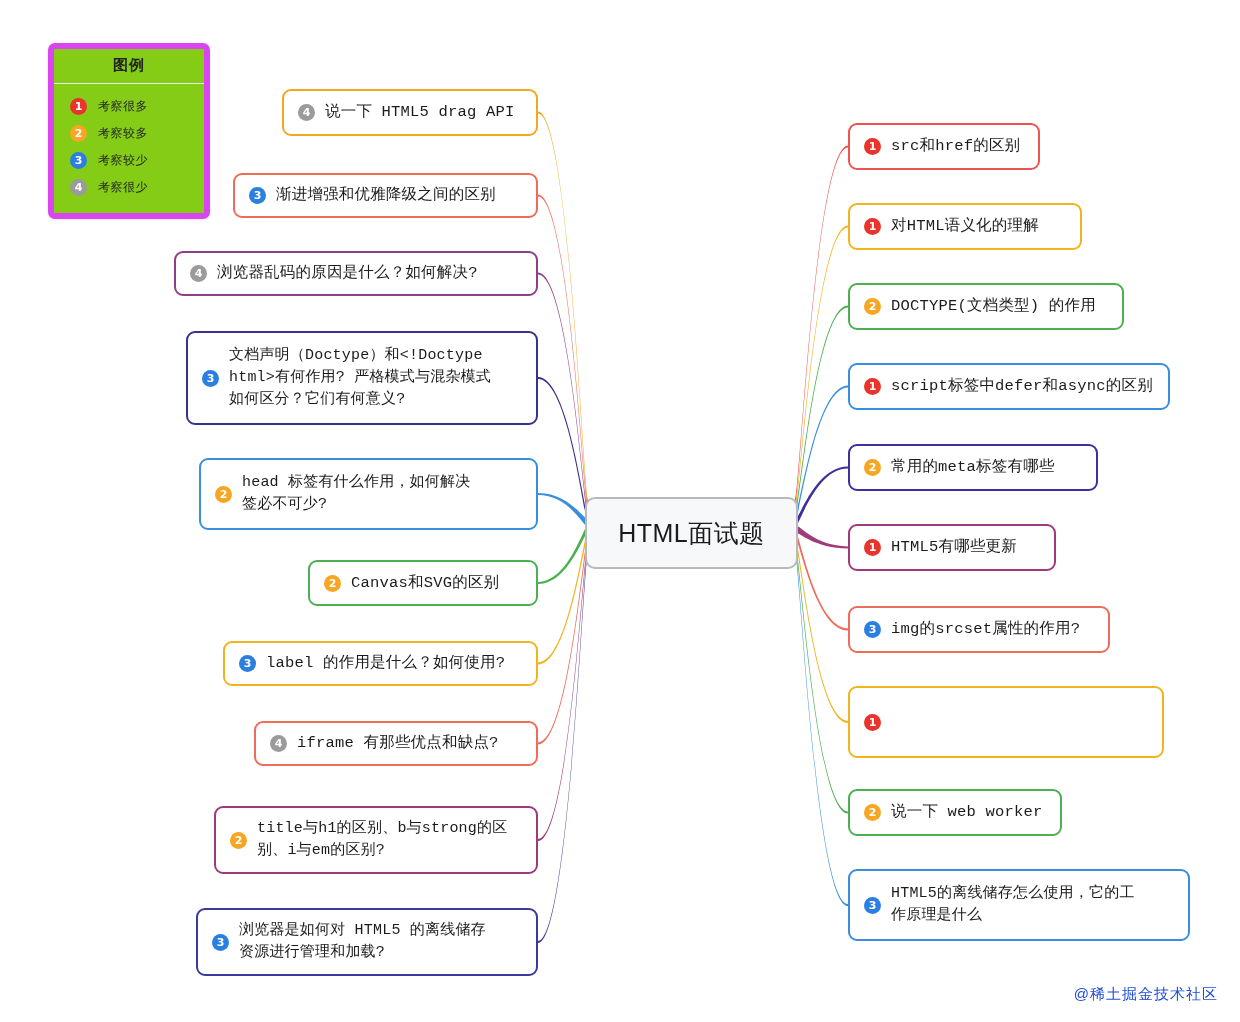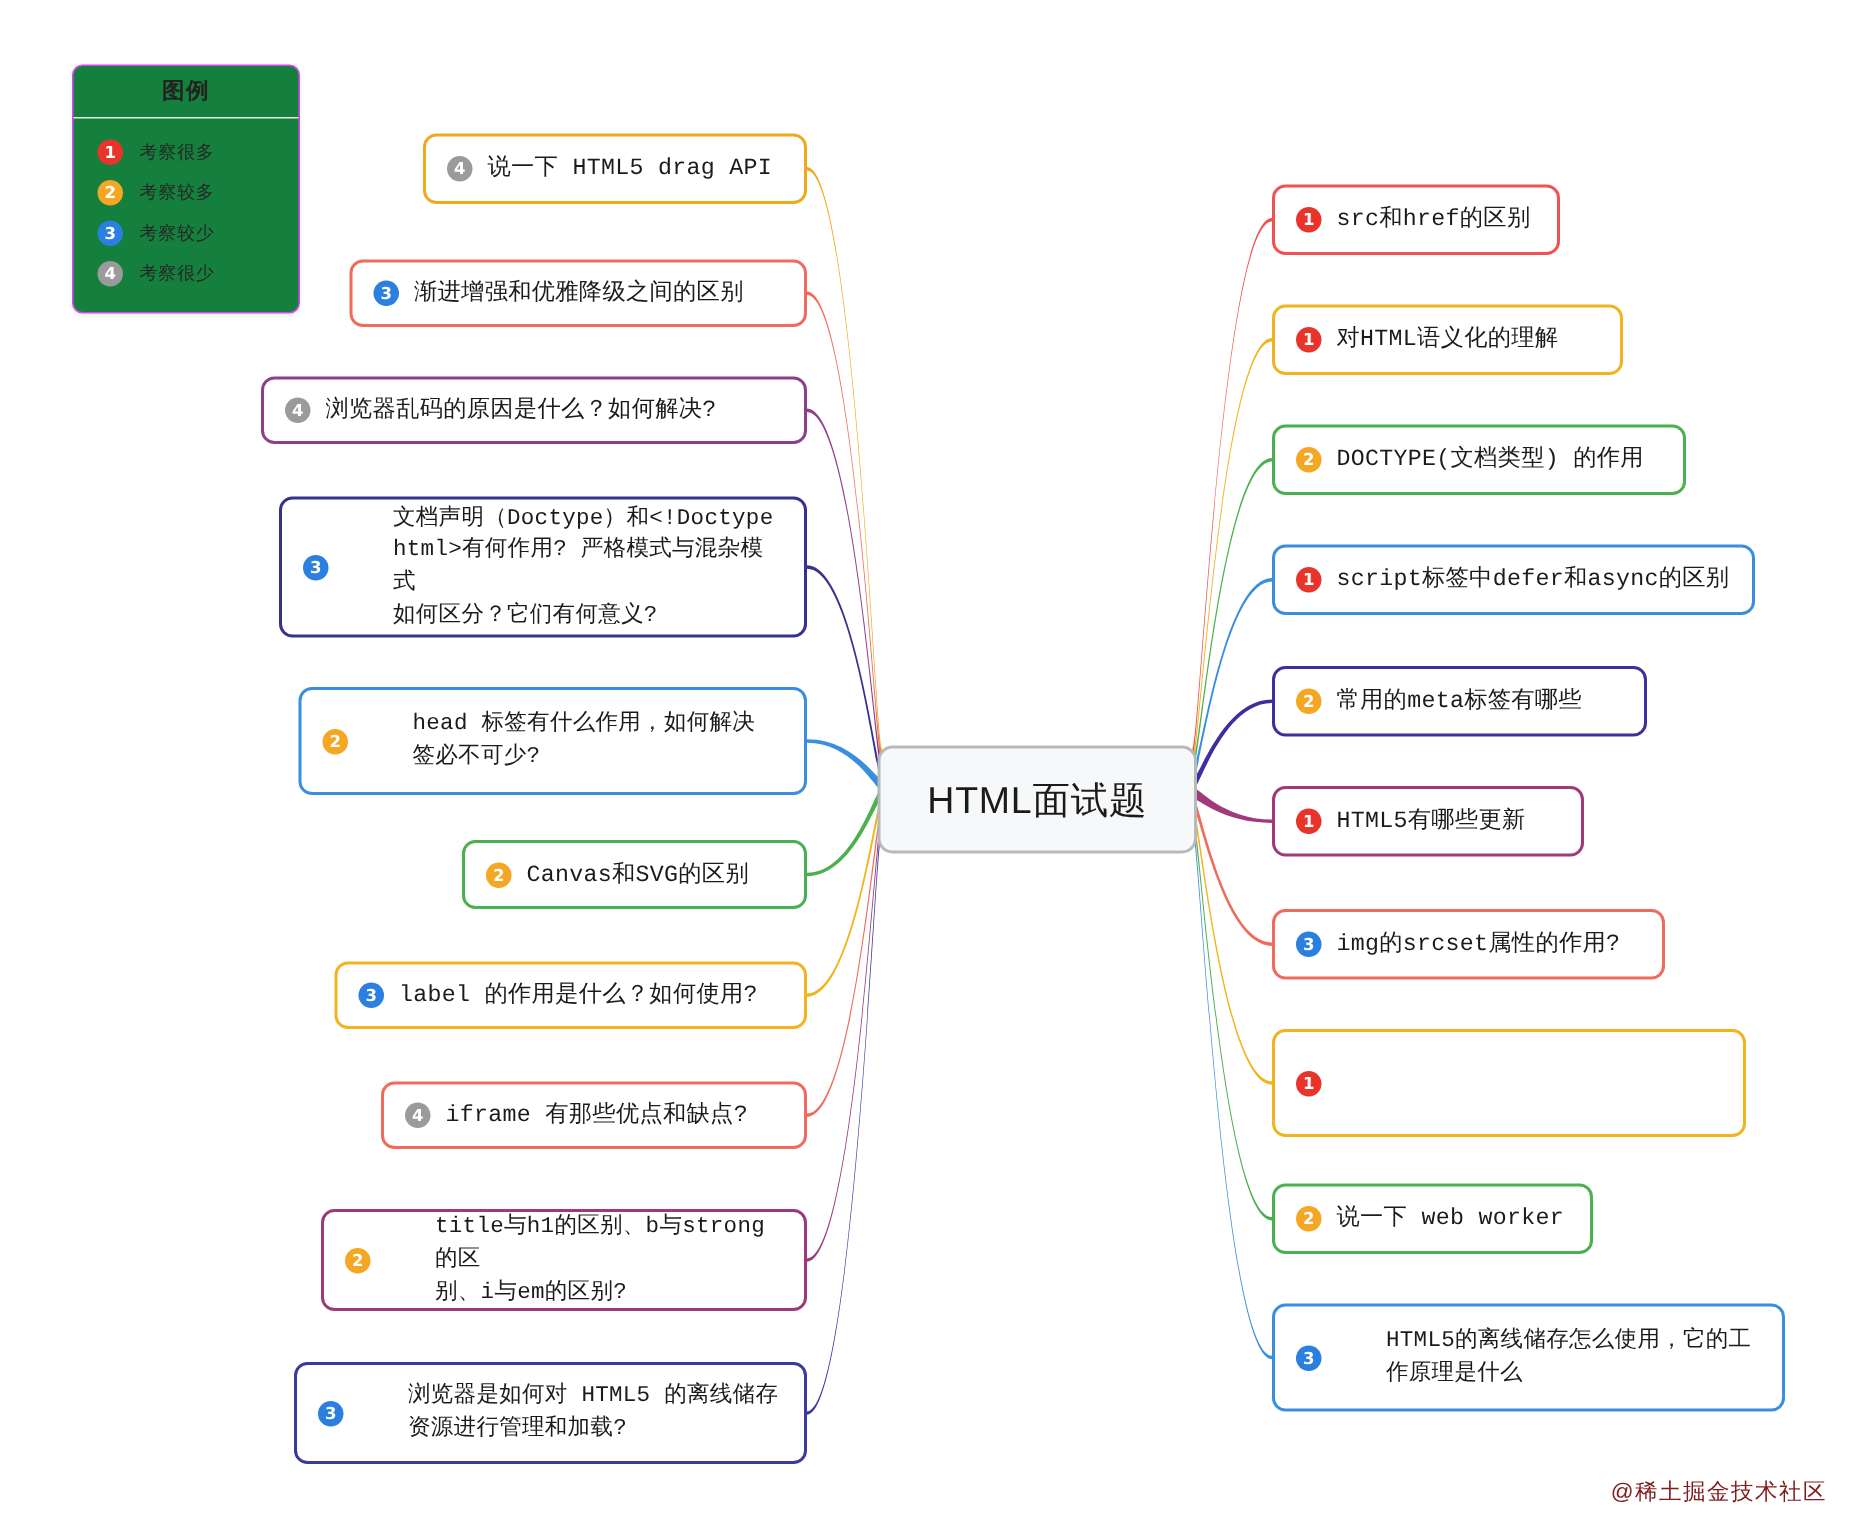--- a/index.html
+++ b/index.html
@@ -14,7 +14,7 @@
   
   .legend{
     position:absolute;left:48px;top:43px;width:150px;
-    background:#15803d;border:1px solid #d946ef;border-radius:7px;
+    background:#84cc16;border:6px solid #d946ef;border-radius:7px;
     box-shadow:0 1px 3px rgba(0,0,0,.10);
   }
   .legend-title{

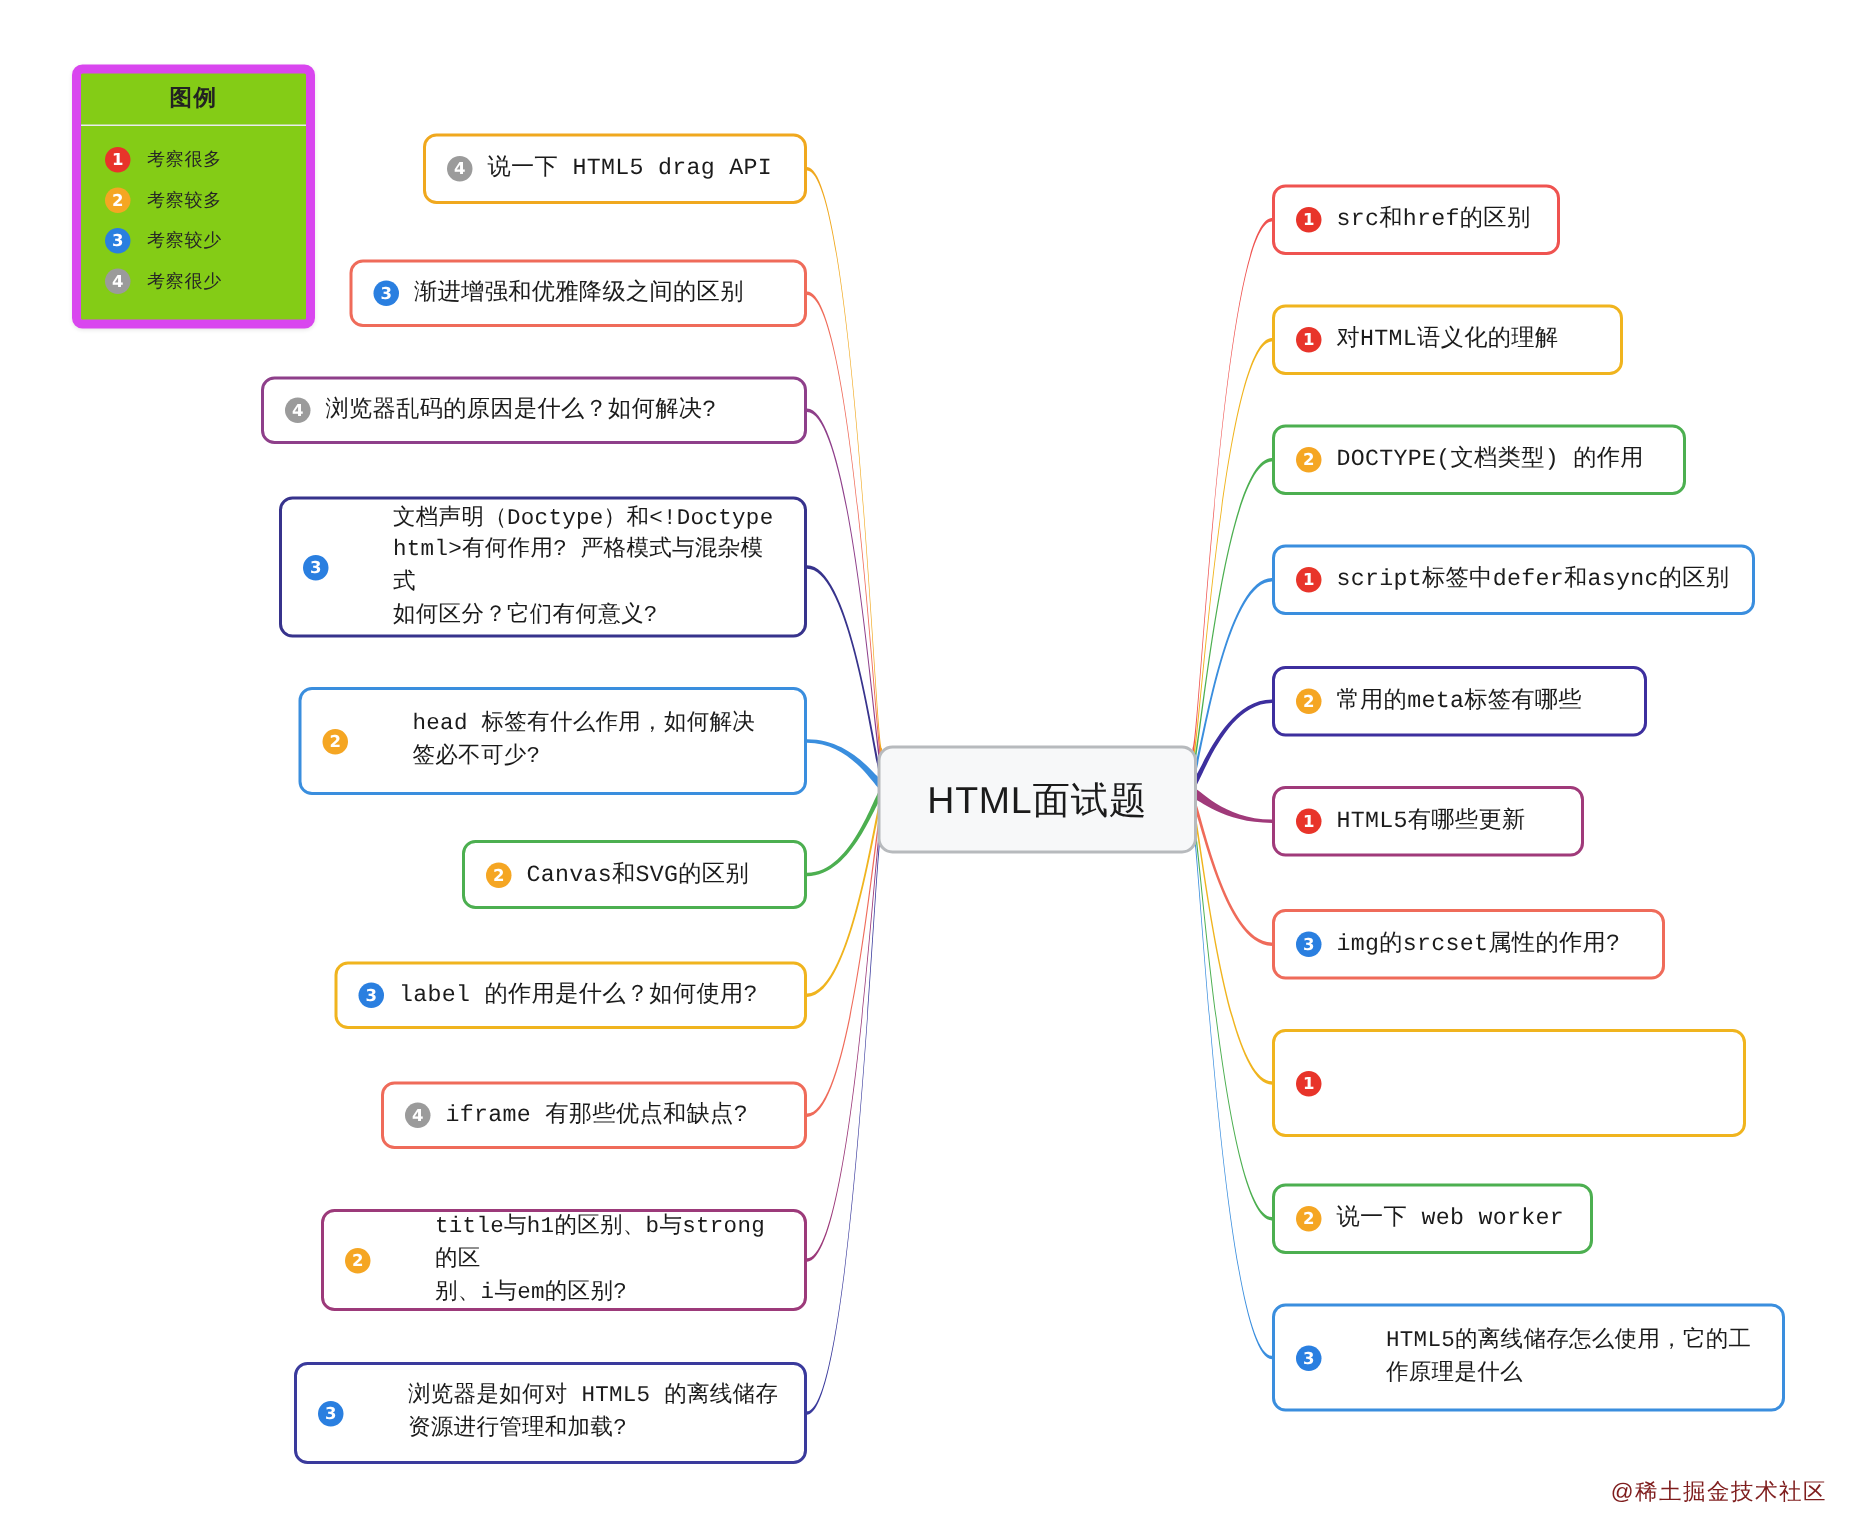--- a/index.html
+++ b/index.html
@@ -49,7 +49,7 @@
     white-space:pre-line;
     font-family:Liberation Mono, monospace;
   }
-  .node.tight .txt{font-size:15px;margin-left:33px;}
+  .node.tight .txt{font-size:15px;}
 
   
   .center-node{

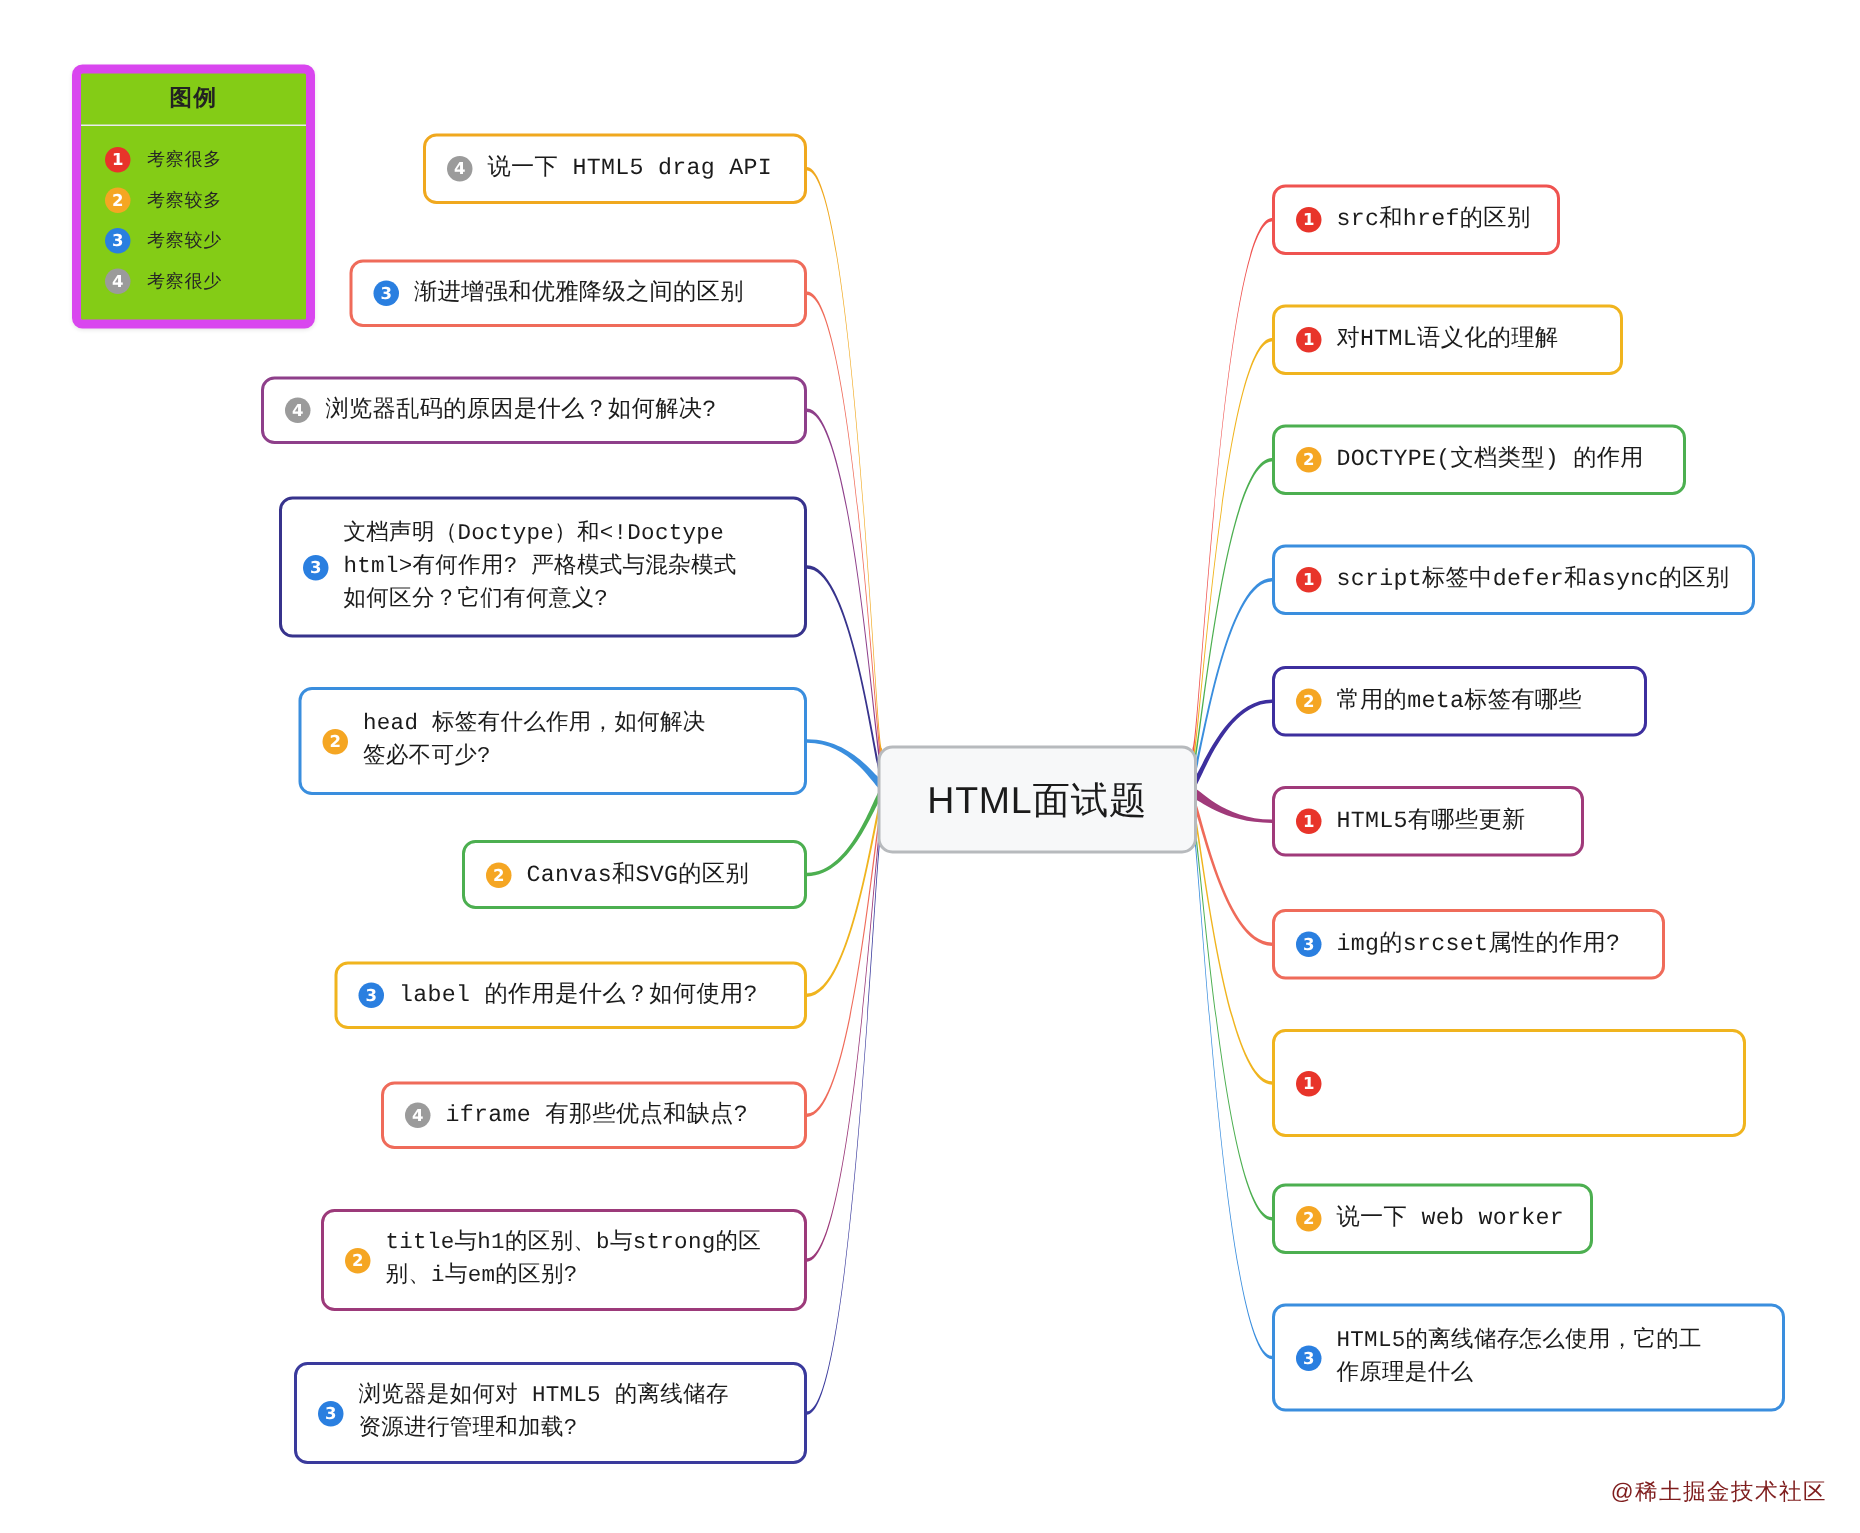--- a/index.html
+++ b/index.html
@@ -63,7 +63,7 @@
 
   .watermark{
     position:absolute;right:22px;bottom:18px;
-    font-size:15px;color:#7f1d1d;letter-spacing:1px;
+    font-size:15px;color:#1d4ed8;letter-spacing:1px;
   }
 </style>
 </head>

